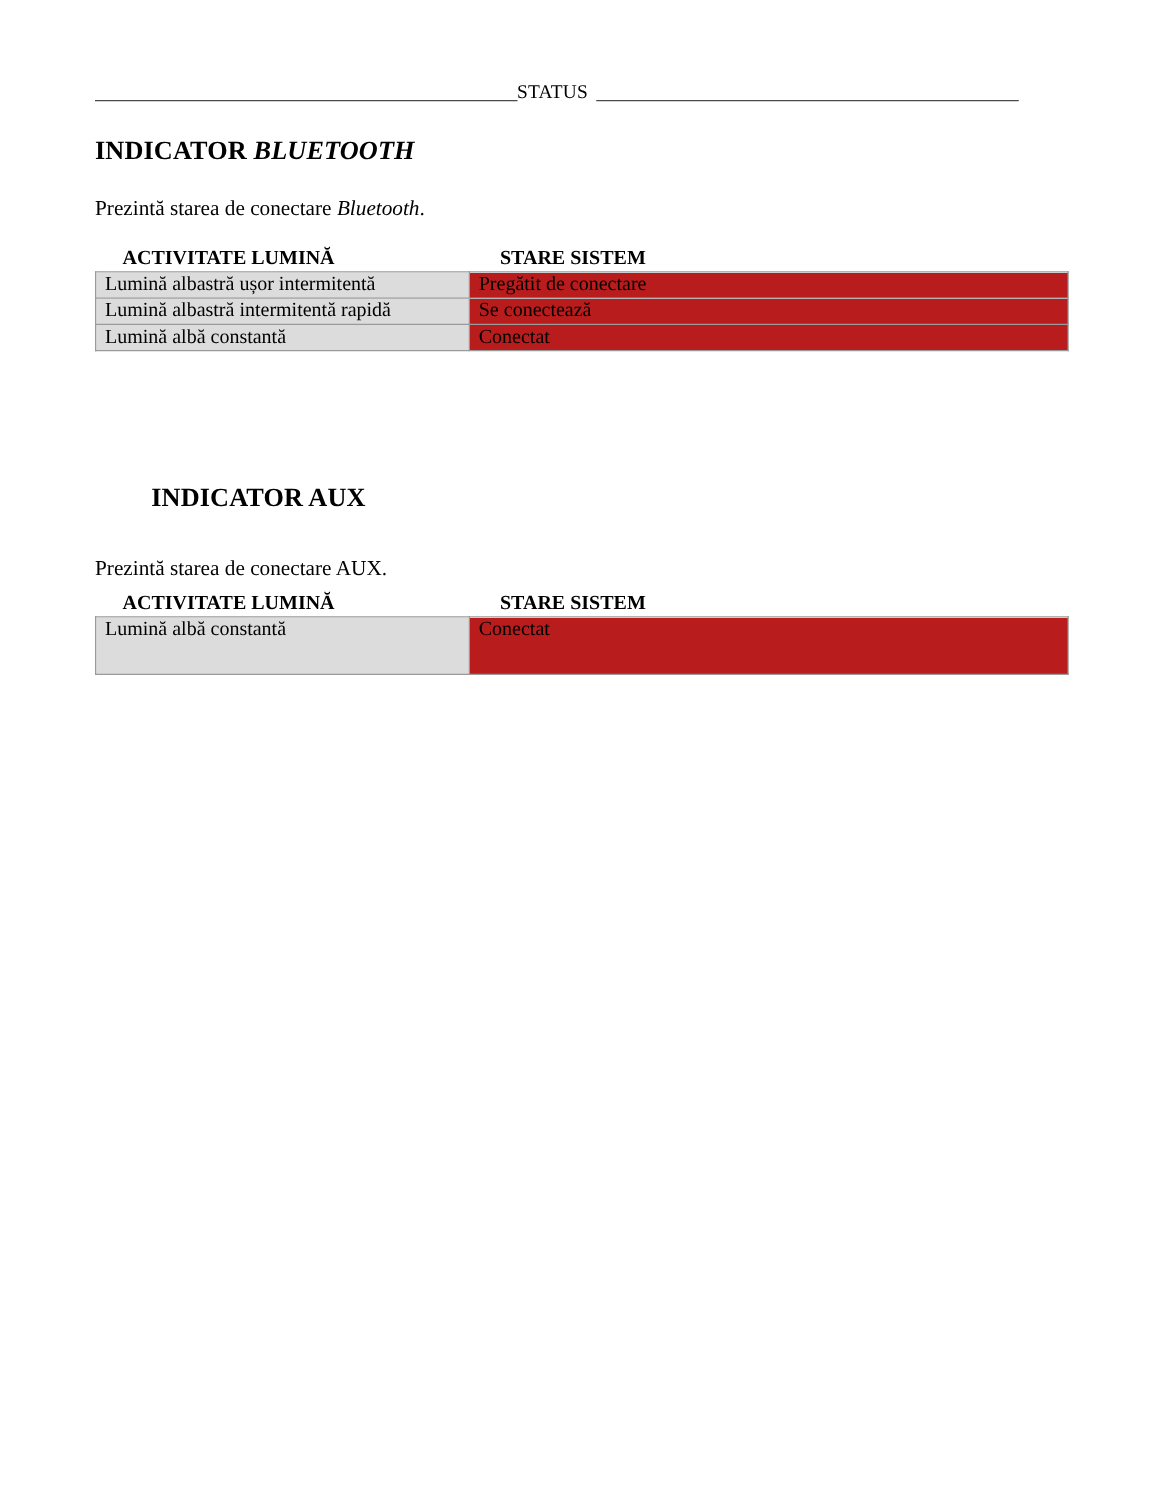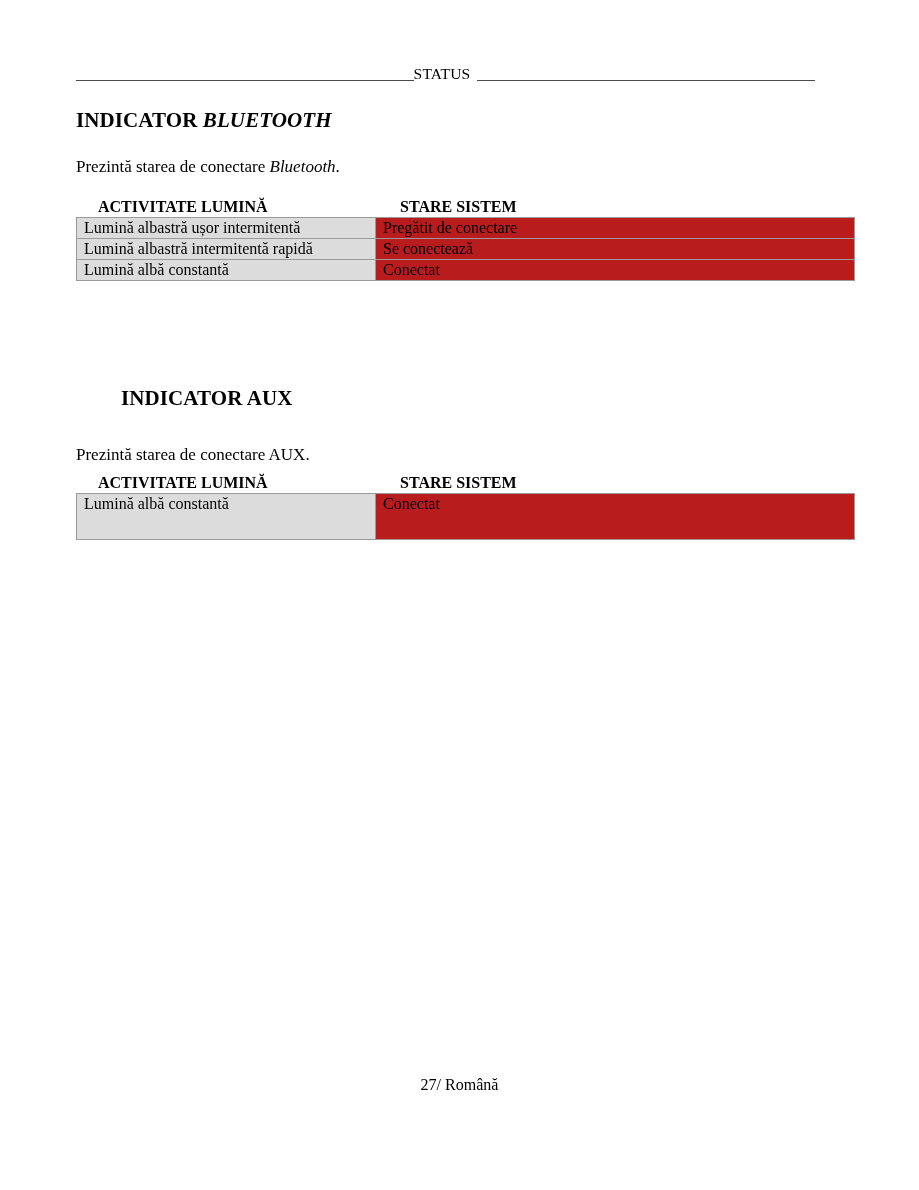--- a/index.html
+++ b/index.html
@@ -208,7 +208,6 @@
     </tbody>
   </table>
 
-  <div class="footer">27/ Română</div>
 
 </div>
 

